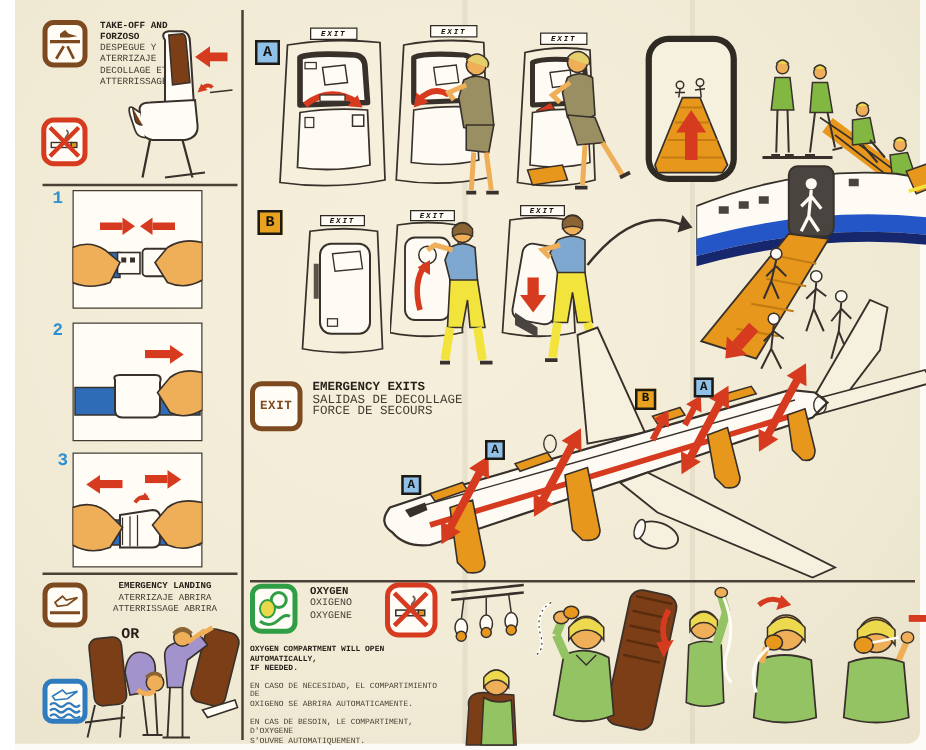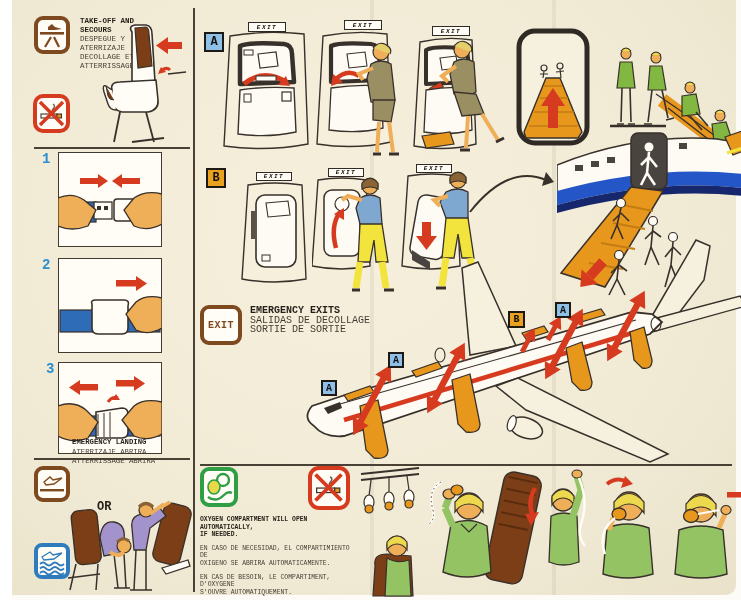--- a/index.html
+++ b/index.html
@@ -45,7 +45,7 @@
   </div>
   <div class="abs" style="left:68px;top:17px;width:110px;line-height:9px;font-size:7.5px">
     <div class="h">TAKE-OFF AND</div>
-    <div class="h">SECOURS</div>
+    <div class="h">FORZOSO</div>
     <div class="sub">DESPEGUE Y</div>
     <div class="sub">ATERRIZAJE</div>
     <div class="sub">DECOLLAGE ET</div>

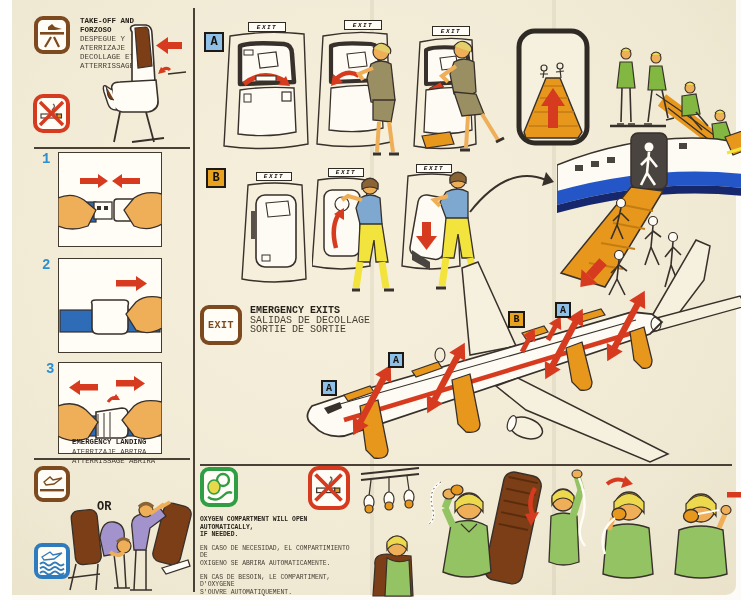--- a/index.html
+++ b/index.html
@@ -371,7 +371,7 @@
   <div class="abs" style="left:238px;top:306px;width:160px;line-height:9.5px;font-size:10px">
     <div class="h">EMERGENCY EXITS</div>
     <div class="sub">SALIDAS DE DECOLLAGE</div>
-    <div class="sub">SORTIE DE SORTIE</div>
+    <div class="sub">FORCE DE SECOURS</div>
   </div>
 
   <svg class="abs" style="left:288px;top:228px" width="452" height="235" viewBox="0 0 452 235">

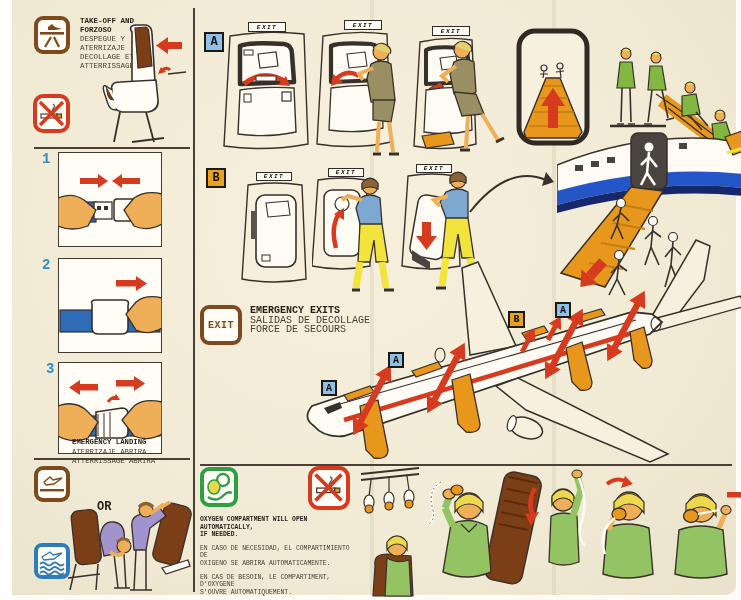--- a/index.html
+++ b/index.html
@@ -136,7 +136,7 @@
       <rect x="2" y="19" width="24" height="2.4" fill="#7d4a20"></rect>
     </svg>
   </div>
-  <div class="abs" style="left:60px;top:438px;width:120px;text-align:left;line-height:9.5px;font-size:7.3px">
+  <div class="abs" style="left:60px;top:465px;width:120px;text-align:center;line-height:9.5px;font-size:7.3px">
     <div class="h">EMERGENCY LANDING</div>
     <div class="sub">ATERRIZAJE ABRIRA</div>
     <div class="sub">ATTERRISSAGE ABRIRA</div>

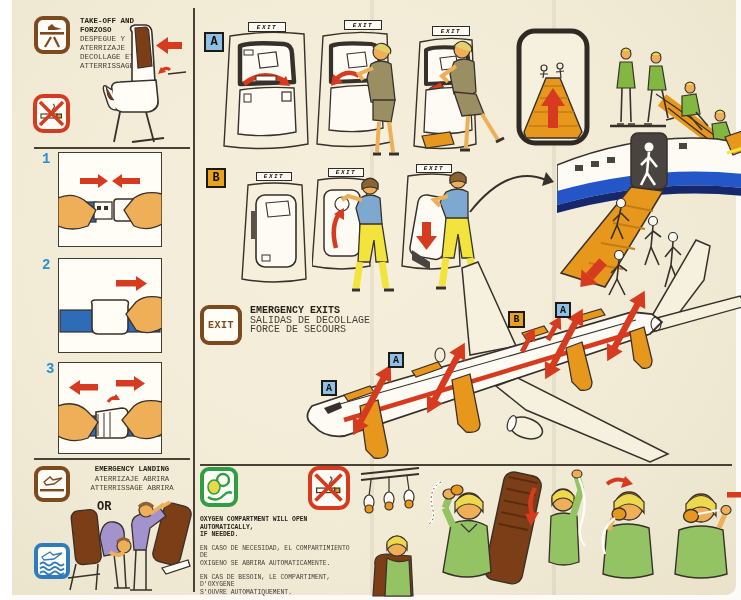--- a/index.html
+++ b/index.html
@@ -453,6 +453,11 @@
       <path d="M4,26 q8,6 16,-2 q4,-4 8,-2" fill="none" stroke="#2f9e44" stroke-width="2.4"></path>
     </svg>
   </div>
+  <div class="abs" style="left:236px;top:468px;width:90px;line-height:10px;font-size:8px">
+    <div class="h" style="font-size:8.5px">OXYGEN</div>
+    <div class="sub">OXIGENO</div>
+    <div class="sub">OXYGENE</div>
+  </div>
   <div class="abs ticon" style="left:296px;top:466px;width:42px;height:44px;border:4.5px solid #d63b20;border-radius:11px">
     <svg width="33" height="35" viewBox="0 0 29 31">
       <path d="M16,6 q3,2 0,5 q-2,2 1,4" stroke="#6b6257" stroke-width="1.4" fill="none"></path>

